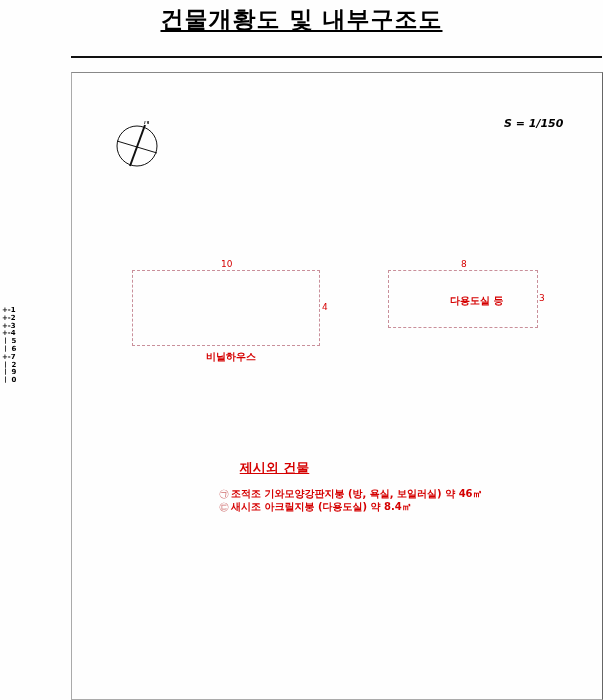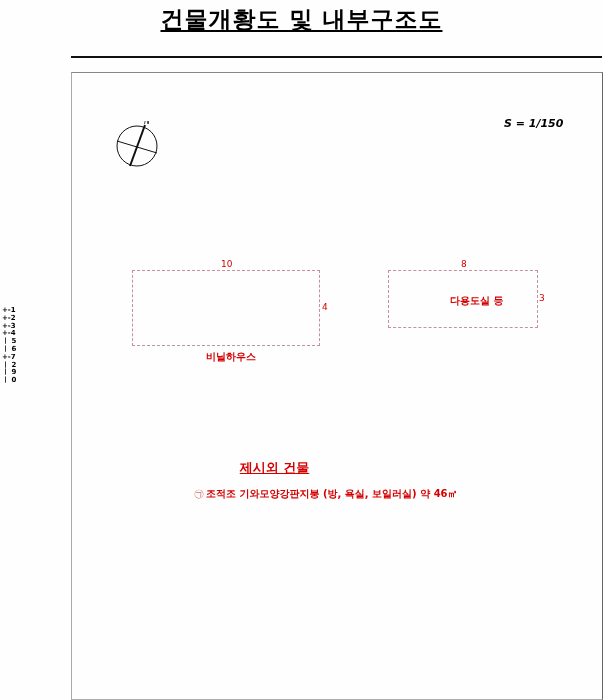--- a/index.html
+++ b/index.html
@@ -21,7 +21,7 @@
   .sec-title { position:absolute; left:0; width:549px; top:459px; text-align:center; font-size:13px; font-weight:bold; color:#d50000; }
   .sec-title span { text-decoration:underline; }
   .list { position:absolute; left:194px; top:488px; font-size:10px; font-weight:bold; color:#d50000; line-height:12.5px; }
-  .list .row { white-space:nowrap; }
+  .list .row { white-space:nowrap;margin-left:25px; }
   .list .mk { display:inline-block; width:12px; font-weight:normal; color:#d07070; }
 </style>
 </head>

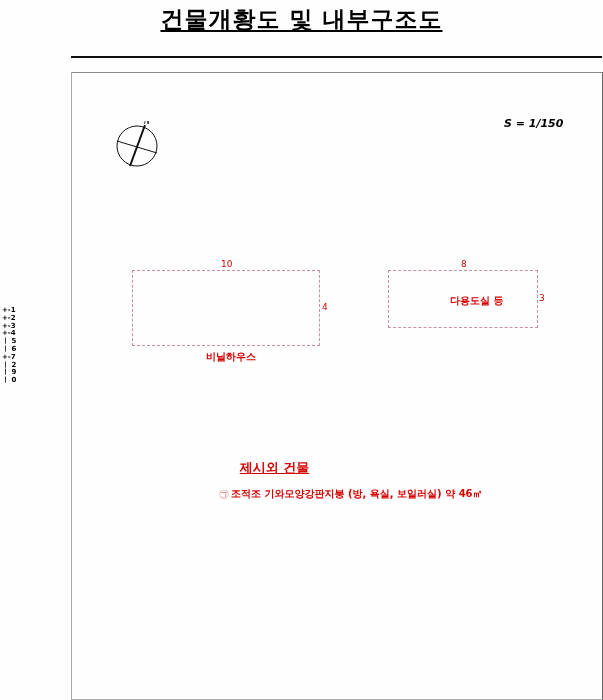--- a/index.html
+++ b/index.html
@@ -68,6 +68,7 @@
 
 <div class="list">
   <div class="row"><span class="mk">㉠</span><span>조적조 기와모양강판지붕 (방, 욕실, 보일러실) 약 46㎡</span></div>
+  <div class="row"><span class="mk">㉢</span><span>새시조 아크릴지붕 (다용도실) 약 8.4㎡</span></div>
 </div>
 
 </body></html>

